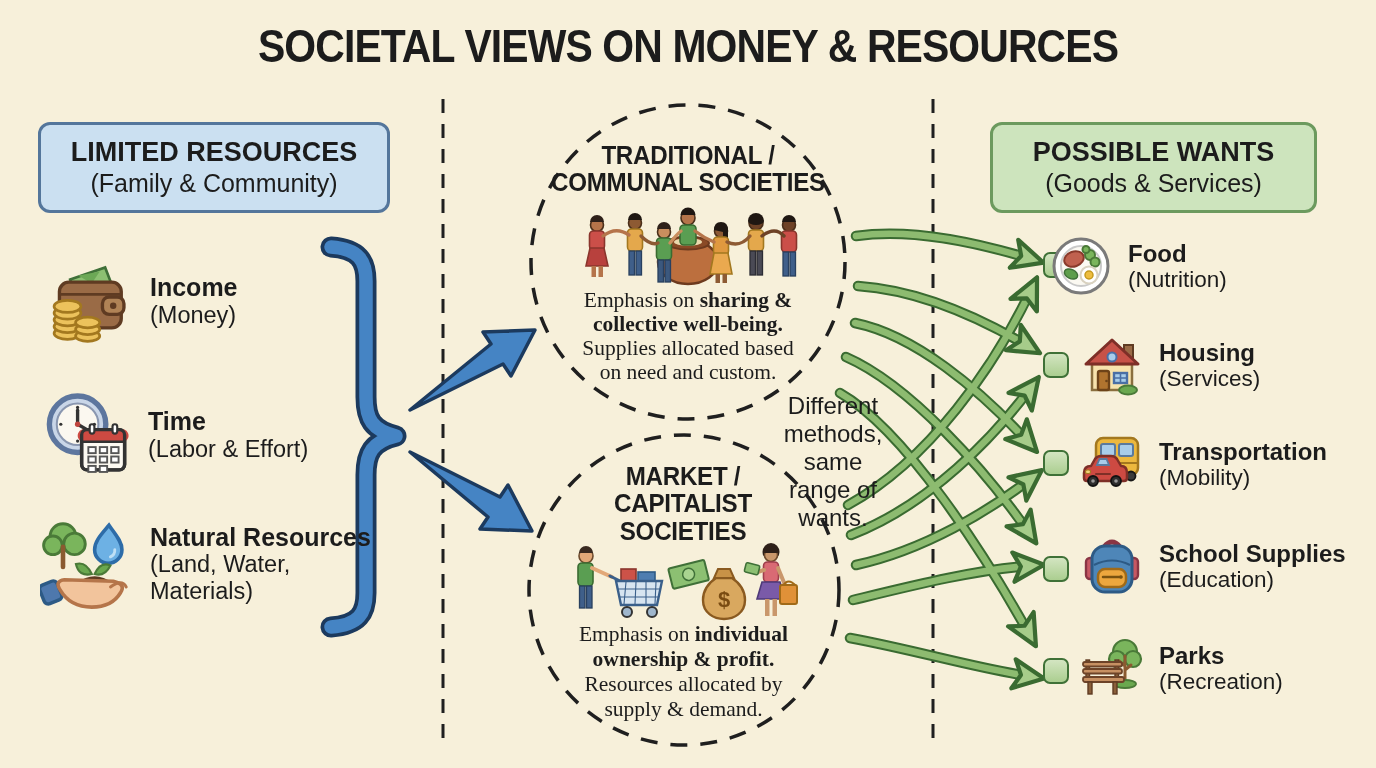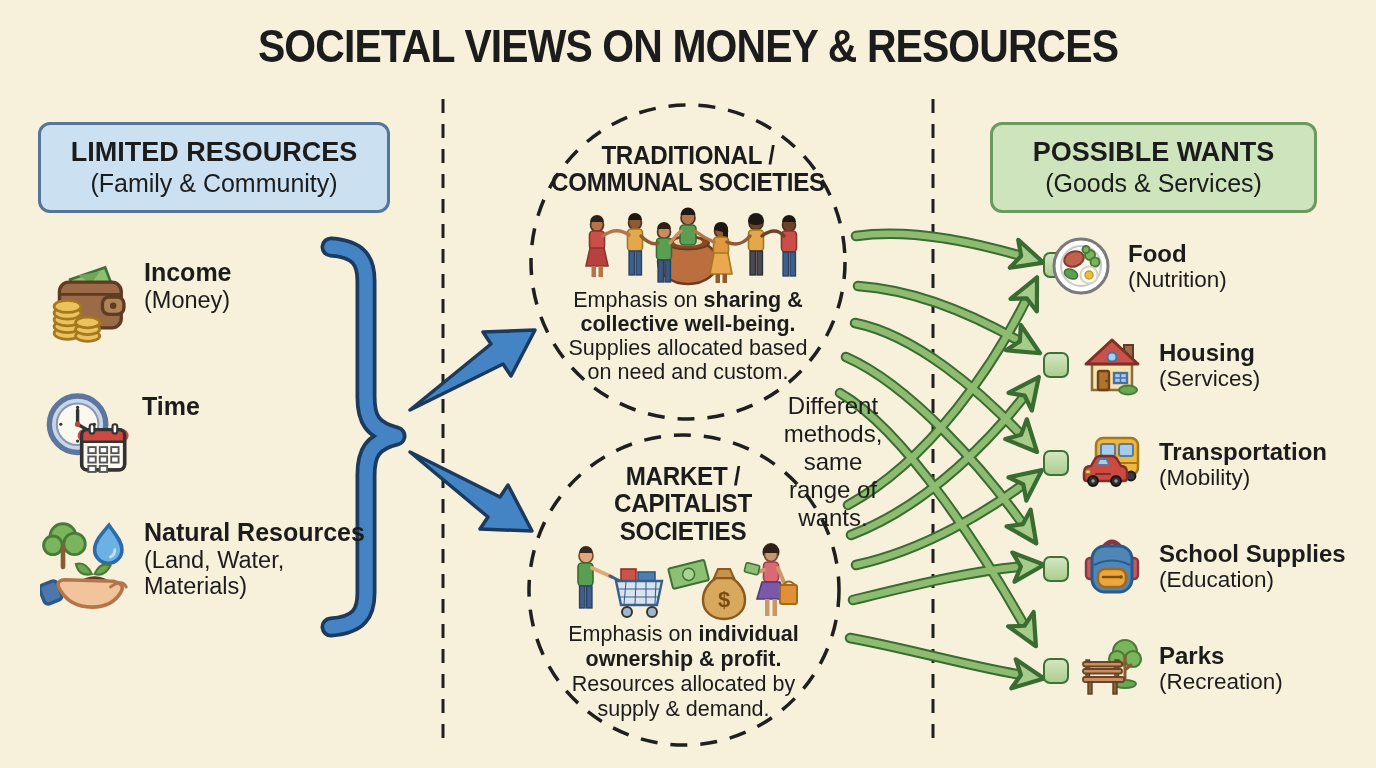--- a/index.html
+++ b/index.html
@@ -32,7 +32,7 @@
   .hdr-title{font-weight:bold;font-size:27px;line-height:1.18;}
   .hdr-sub{font-size:25px;line-height:1.18;}
 
-  .res-row{position:absolute;display:flex;gap:12px;}
+  .res-row{position:absolute;display:flex;align-items:center;gap:18px;}
   .res-icon{flex:0 0 auto;display:block;}
   .res-label{font-weight:bold;font-size:25px;line-height:1.14;}
   .res-sub{font-size:23.5px;line-height:1.14;}

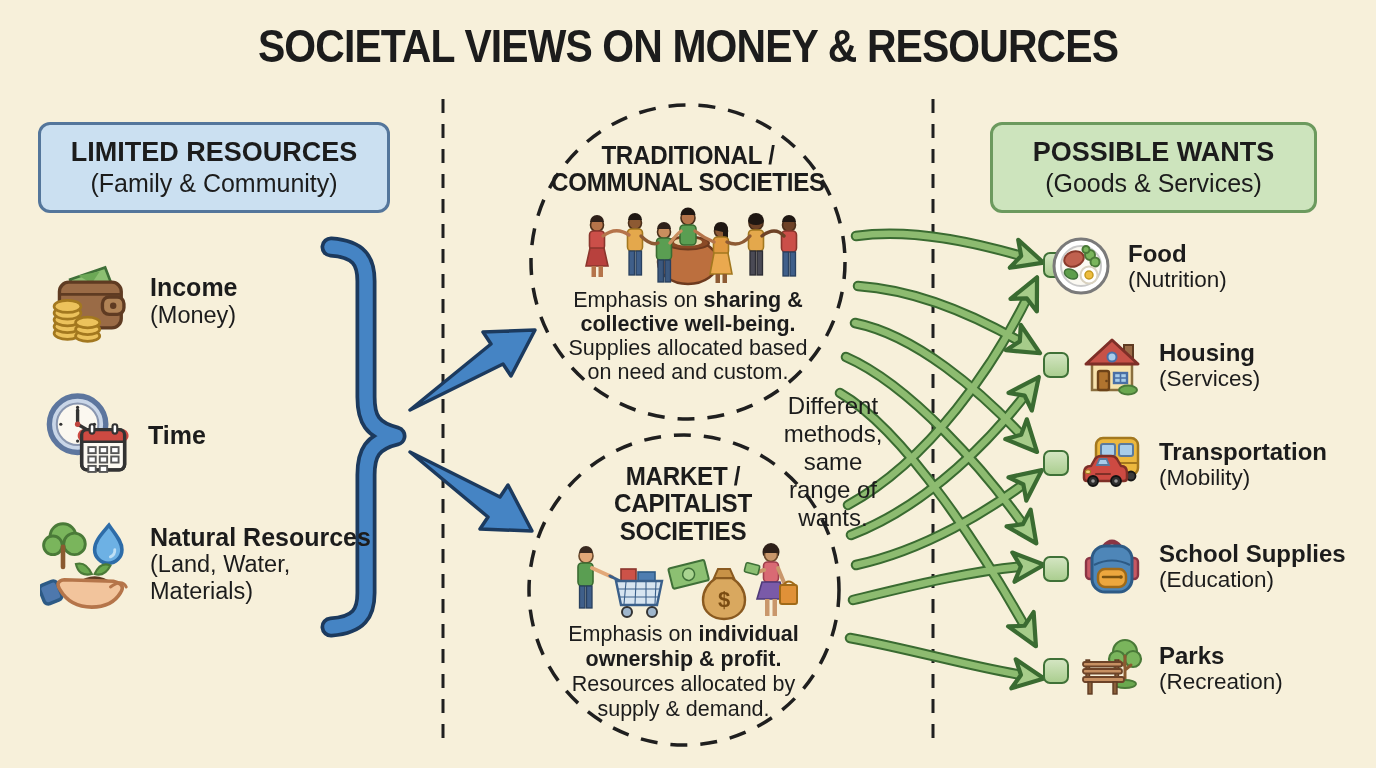--- a/index.html
+++ b/index.html
@@ -48,7 +48,7 @@
 
   .circle-title{position:absolute;text-align:center;font-weight:bold;font-size:26px;line-height:1.05;
                 letter-spacing:-0.3px;transform:scaleX(0.93);}
-  .circle-desc{position:absolute;text-align:center;font-size:21.5px;line-height:1.11;}
+  .circle-desc{position:absolute;text-align:center;font-size:21.5px;line-height:1.11;font-family:Liberation Serif, serif;}
   .circle-desc b{font-weight:bold;}
   .note{position:absolute;left:759px;top:392px;width:148px;text-align:center;font-size:24px;line-height:1.17;}
 </style>

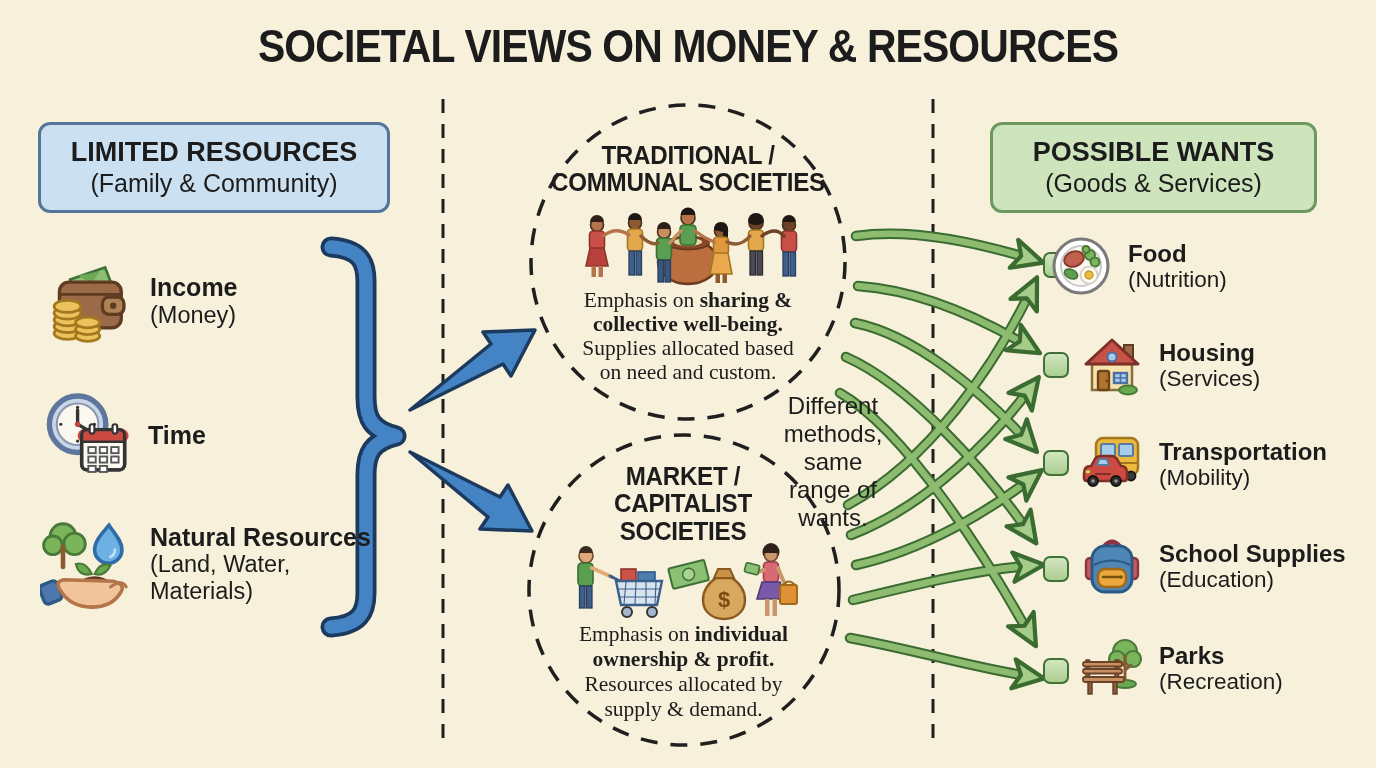--- a/index.html
+++ b/index.html
@@ -194,6 +194,7 @@
     </svg>
     <div>
       <div class="res-label">Time</div>
+      <div class="res-sub">(Labor &amp; Effort)</div>
     </div>
   </div>
 

